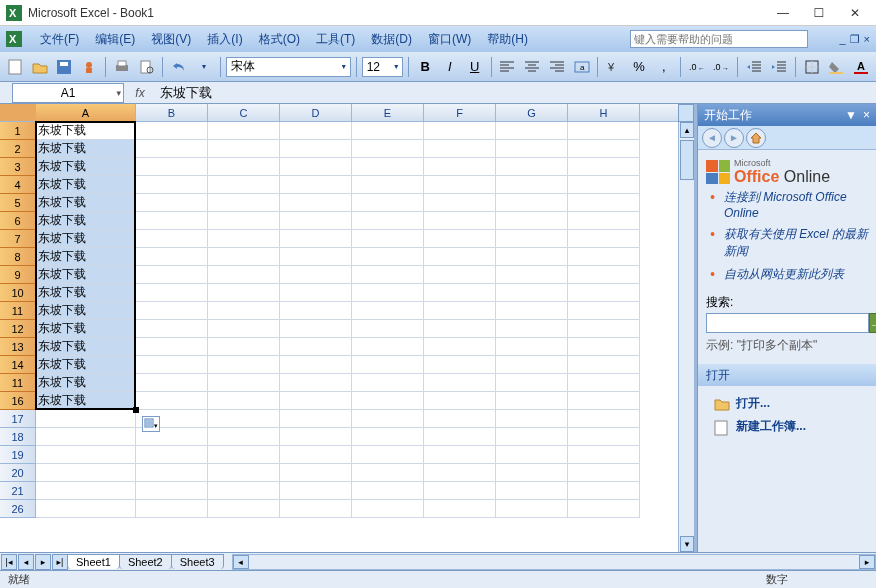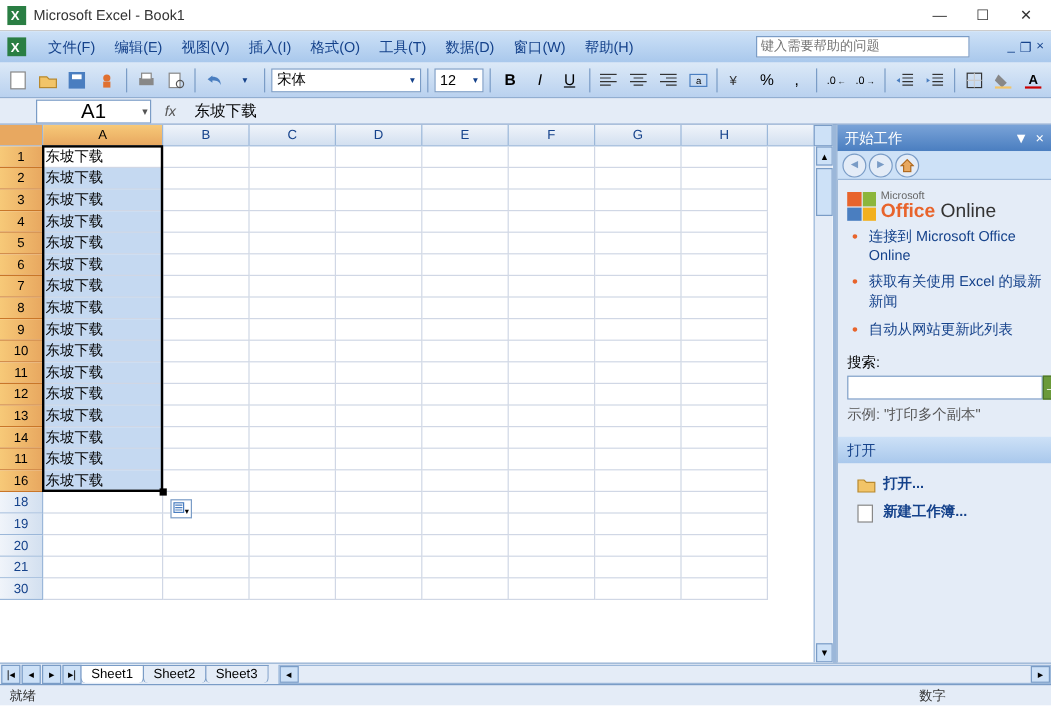--- a/index.html
+++ b/index.html
@@ -23,7 +23,7 @@
 .toolbar .size-combo { width:42px; display:flex;align-items:center;justify-content:space-between;padding:0 4px;}
 .dd-arrow{font-size:8px;color:#15428b;}
 .formula-bar { height:22px; background:#e4ecf7; border-bottom:1px solid #7a9cc6; display:flex; align-items:center;}
-.formula-bar .name-box { width:96px; height:20px; border:1px solid #7a9cc6; background:#fff; margin-left:30px; text-align:center; font-size:17px; display:flex;align-items:center;justify-content:center;position:relative;}
+.formula-bar .name-box { width:112px; height:20px; border:1px solid #7a9cc6; background:#fff; margin-left:12px; text-align:center; font-size:12px; display:flex;align-items:center;justify-content:center;position:relative;}
 .formula-bar .name-box::after{content:"▾"; position:absolute;right:2px;font-size:9px;color:#555;}
 .formula-bar .fx { width:20px; text-align:center; font-style:italic; color:#555; margin:0 6px;}
 .formula-bar .formula-input { flex:1; height:20px; border:none; background:transparent; font-size:13px; padding:0 4px; outline:none;}

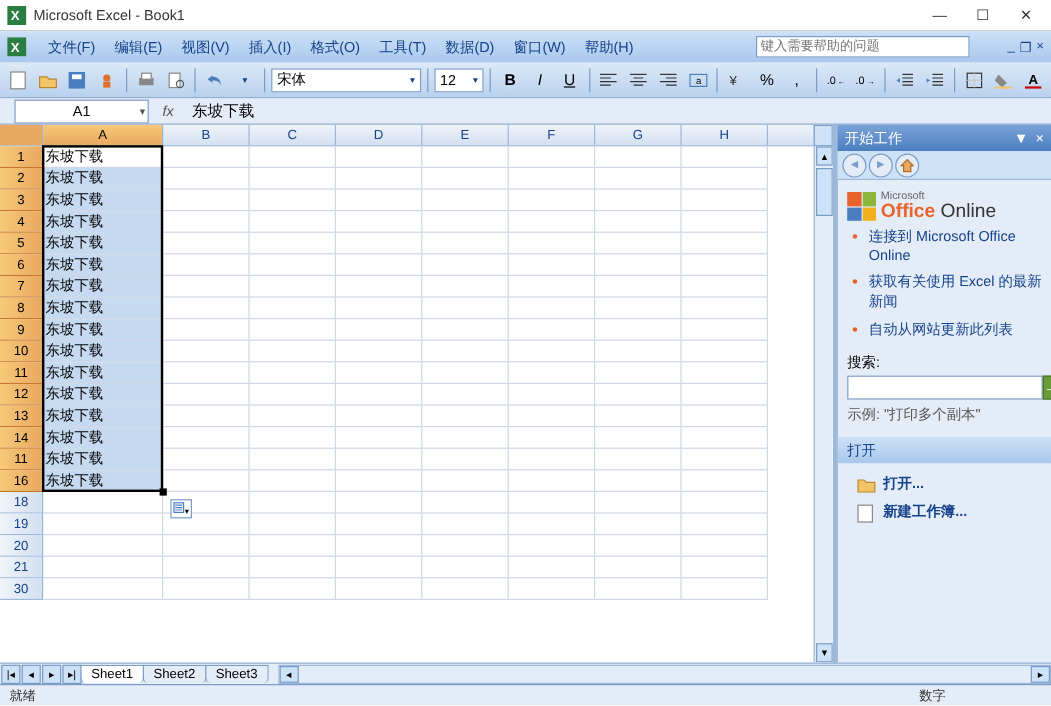--- a/index.html
+++ b/index.html
@@ -67,7 +67,7 @@
 .office-logo .sq div:nth-child(2){background:#8cb63c;}
 .office-logo .sq div:nth-child(3){background:#4a7ec0;}
 .office-logo .sq div:nth-child(4){background:#f2b01e;}
-.tp-body ul{list-style:none; padding-left:8px;}
+.tp-body ul{list-style:none; padding-left:8px;font-style:italic;}
 .tp-body li{position:relative; padding:3px 0 3px 10px; color:#15428b;}
 .tp-body li::before{content:"•"; position:absolute; left:-4px; color:#e8642c; font-size:14px;}
 .tp-body a{color:#15428b; text-decoration:none;}

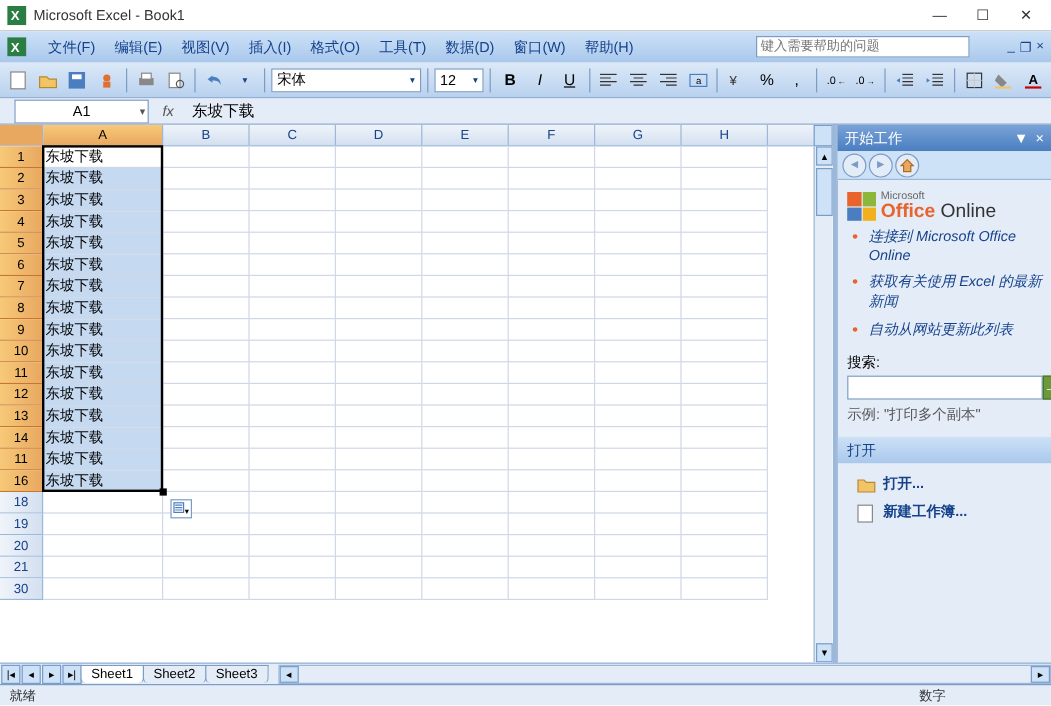--- a/index.html
+++ b/index.html
@@ -468,6 +468,17 @@
             <div class="cell"></div>
           </div>
           <div class="row">
+            <div class="row-h unsel">17</div>
+            <div class="cell colA"></div>
+            <div class="cell"></div>
+            <div class="cell"></div>
+            <div class="cell"></div>
+            <div class="cell"></div>
+            <div class="cell"></div>
+            <div class="cell"></div>
+            <div class="cell"></div>
+          </div>
+          <div class="row">
             <div class="row-h unsel">18</div>
             <div class="cell colA"></div>
             <div class="cell"></div>

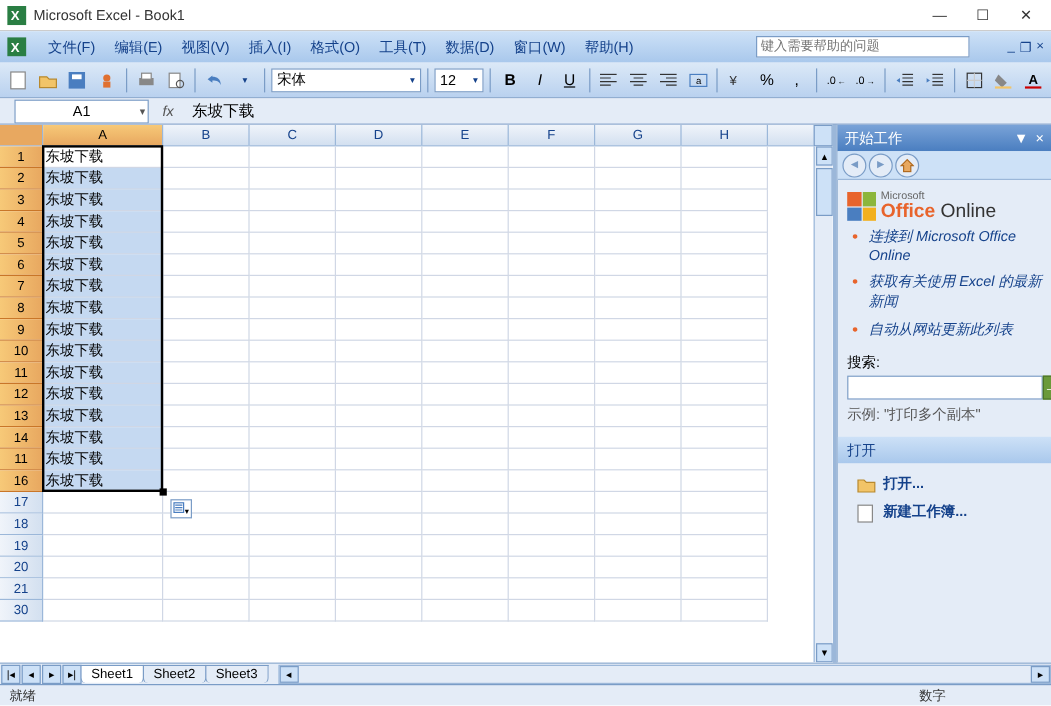--- a/index.html
+++ b/index.html
@@ -523,7 +523,7 @@
             <div class="cell"></div>
           </div>
           <div class="row">
-            <div class="row-h unsel">30</div>
+            <div class="row-h unsel">26</div>
             <div class="cell colA"></div>
             <div class="cell"></div>
             <div class="cell"></div>

